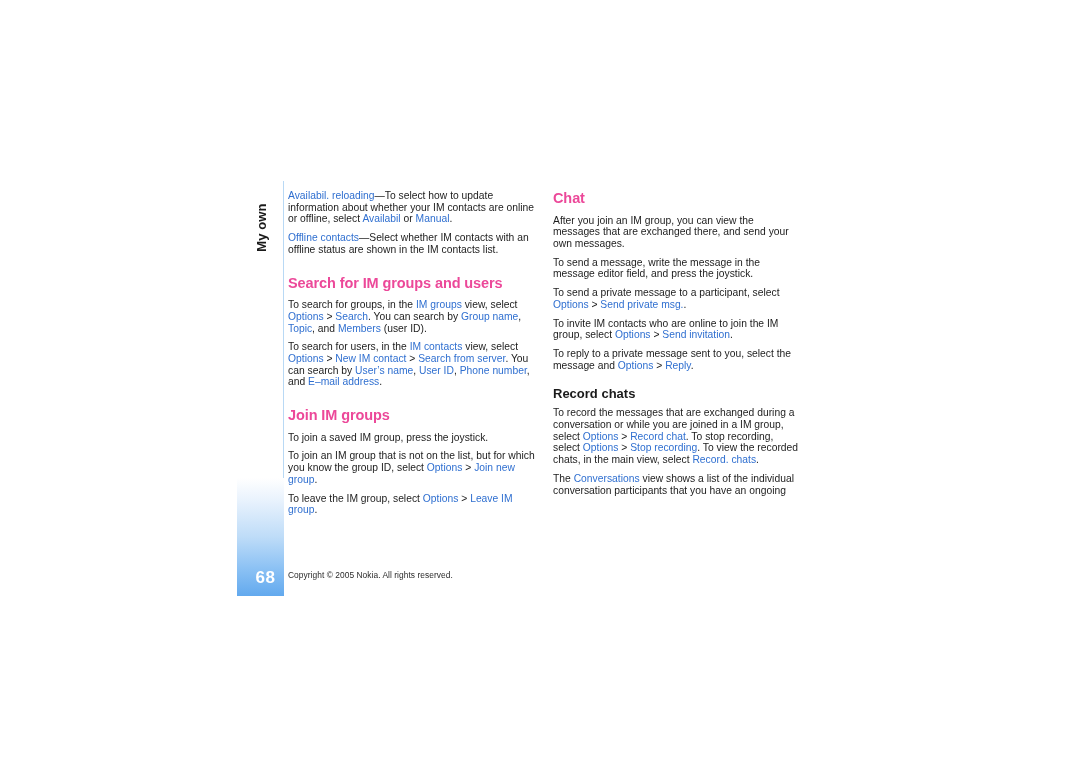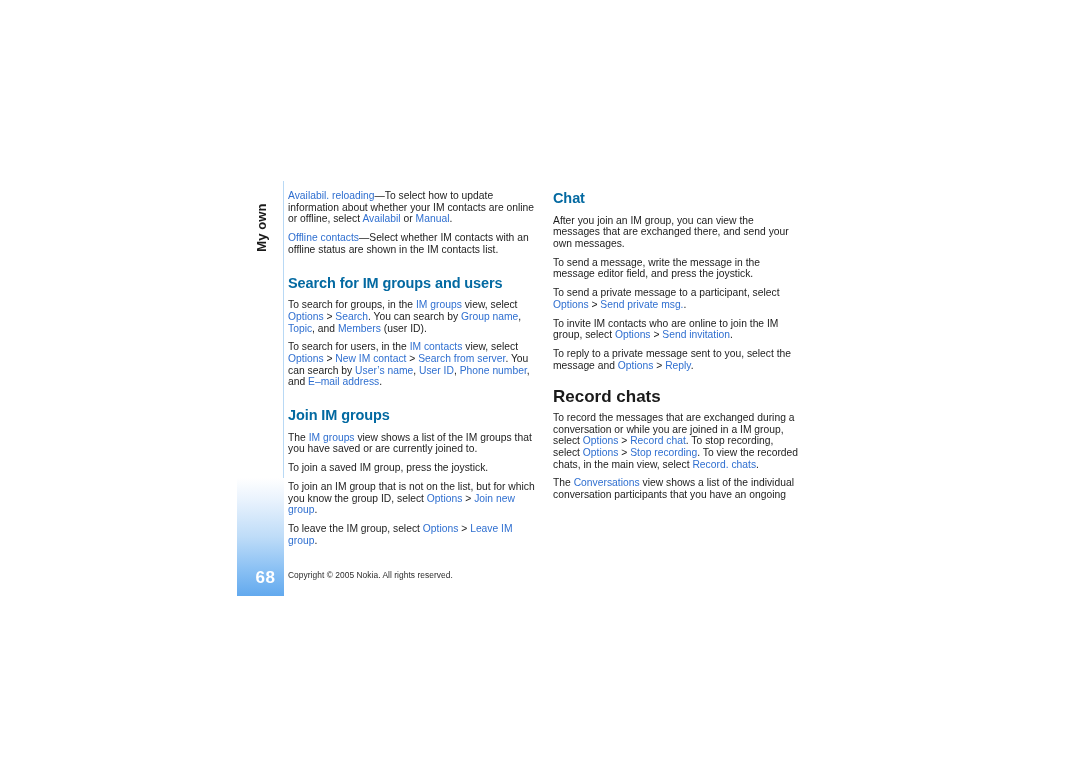--- a/index.html
+++ b/index.html
@@ -94,7 +94,7 @@
   h2.sec-head {
     font-size: 14.5px;
     font-weight: bold;
-    color: #0369a1;
+    color: #ec4899;
     margin: 0 0 8px 0;
     letter-spacing: -0.1px;
     line-height: 1.15;

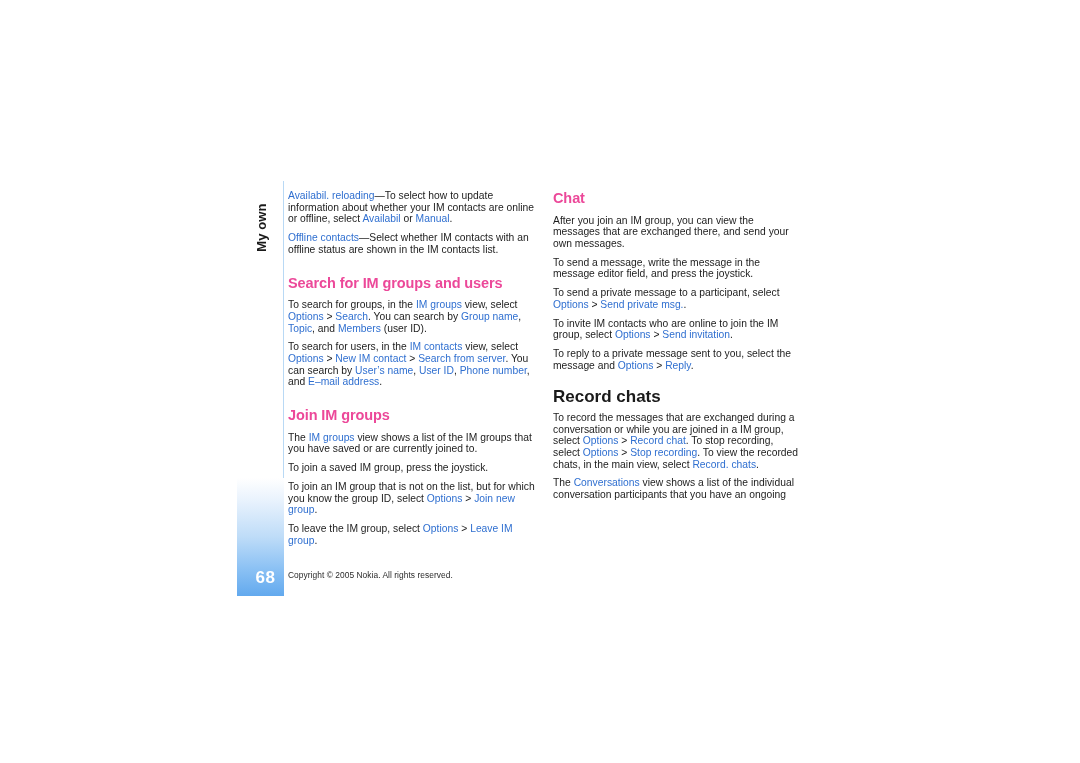--- a/index.html
+++ b/index.html
@@ -103,7 +103,7 @@
   .col-right h2.sec-head.spaced { margin-top: 19px; }
 
   h3.sub-head {
-    font-size: 17px;
+    font-size: 13px;
     font-weight: bold;
     color: #1a1a1a;
     margin: 16px 0 5px 0;

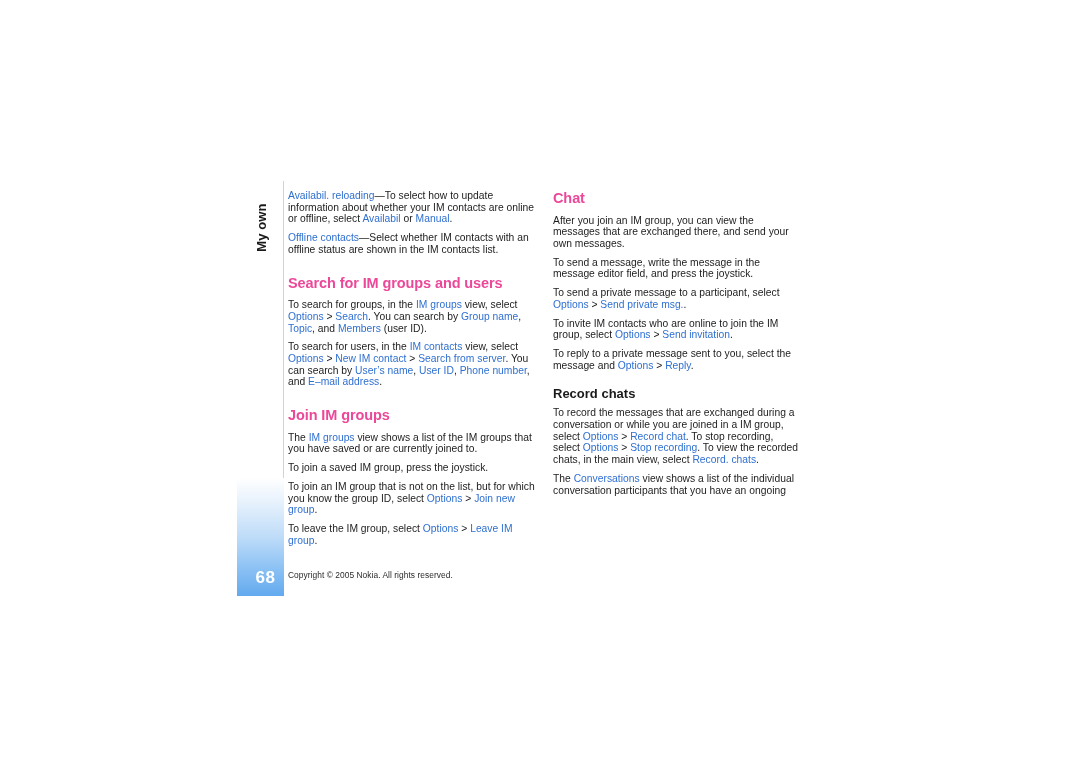--- a/index.html
+++ b/index.html
@@ -170,9 +170,6 @@
 
     <h2 class="sec-head spaced">Join IM groups</h2>
 
-    <p class="body">
-      <span>The </span><span class="ui">IM groups</span><span> view shows a list of the IM groups that you have saved or are currently joined to.</span>
-    </p>
 
     <p class="body">
       <span>To join a saved IM group, press the joystick.</span>

